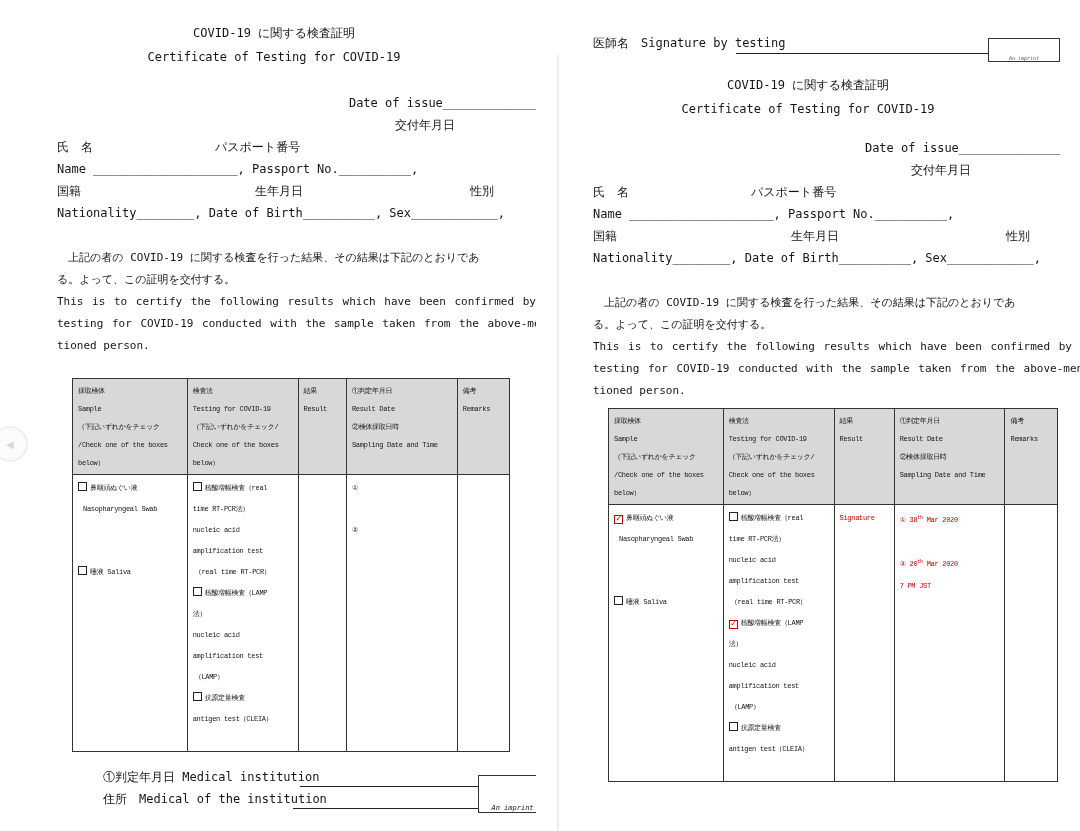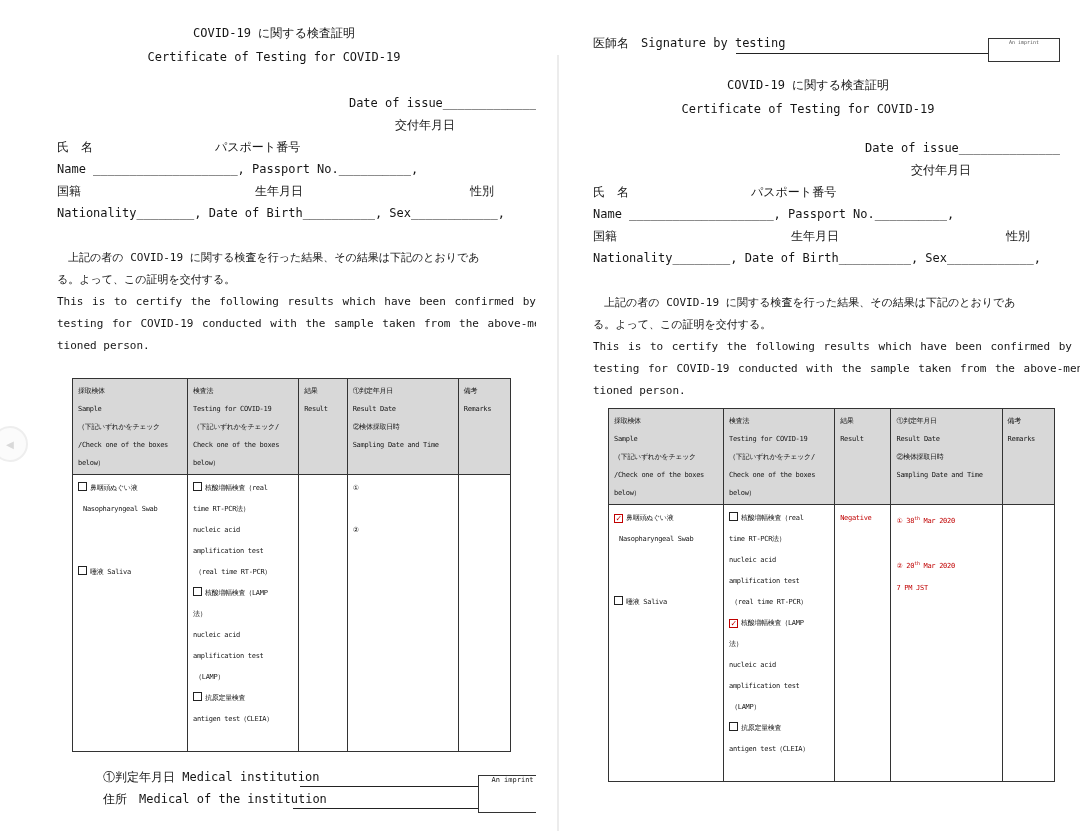--- a/index.html
+++ b/index.html
@@ -21,7 +21,7 @@
 
   table.cert{position:absolute;left:72px;border-collapse:collapse;table-layout:fixed;
              font-size:7px;letter-spacing:-0.3px;}
-  table.cert td{border:1px solid #333;vertical-align:top;padding:3px 19px 0 5px;overflow:hidden;}
+  table.cert td{border:1px solid #333;vertical-align:top;padding:3px 19px 0 5px;overflow:hidden;font-family:Liberation Mono, monospace;}
   tr.hd td{background:#d8d8d8;height:92px;}
   tr.hd .tl{line-height:18px;}
   tr.bd td{height:273px;}

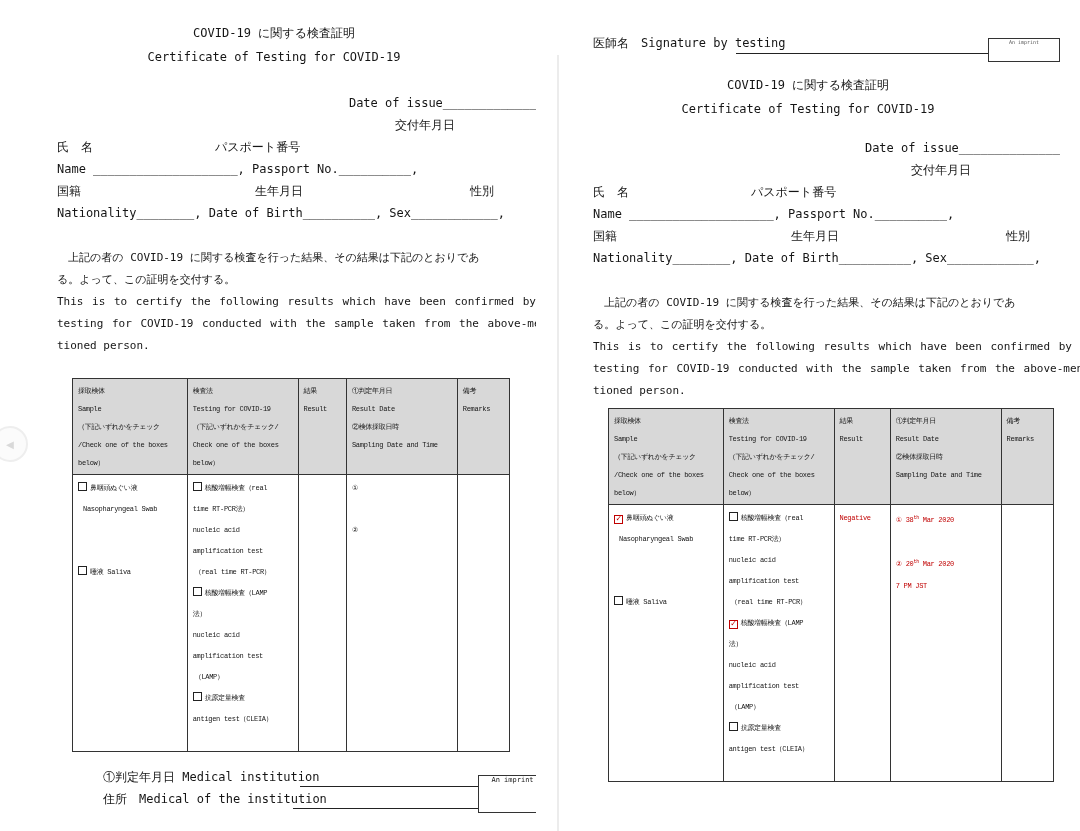--- a/index.html
+++ b/index.html
@@ -237,7 +237,7 @@
               <div class="tl"><span>antigen test（CLEIA）</span></div>
             </td>
           <td>
-              <div class="tl red"><span>Negative</span></div>
+              <div class="tl red"><span>Signature</span></div>
             </td>
           <td>
               <div class="tl red"><span>①  38</span><sup>th</sup><span> Mar 2020</span></div>

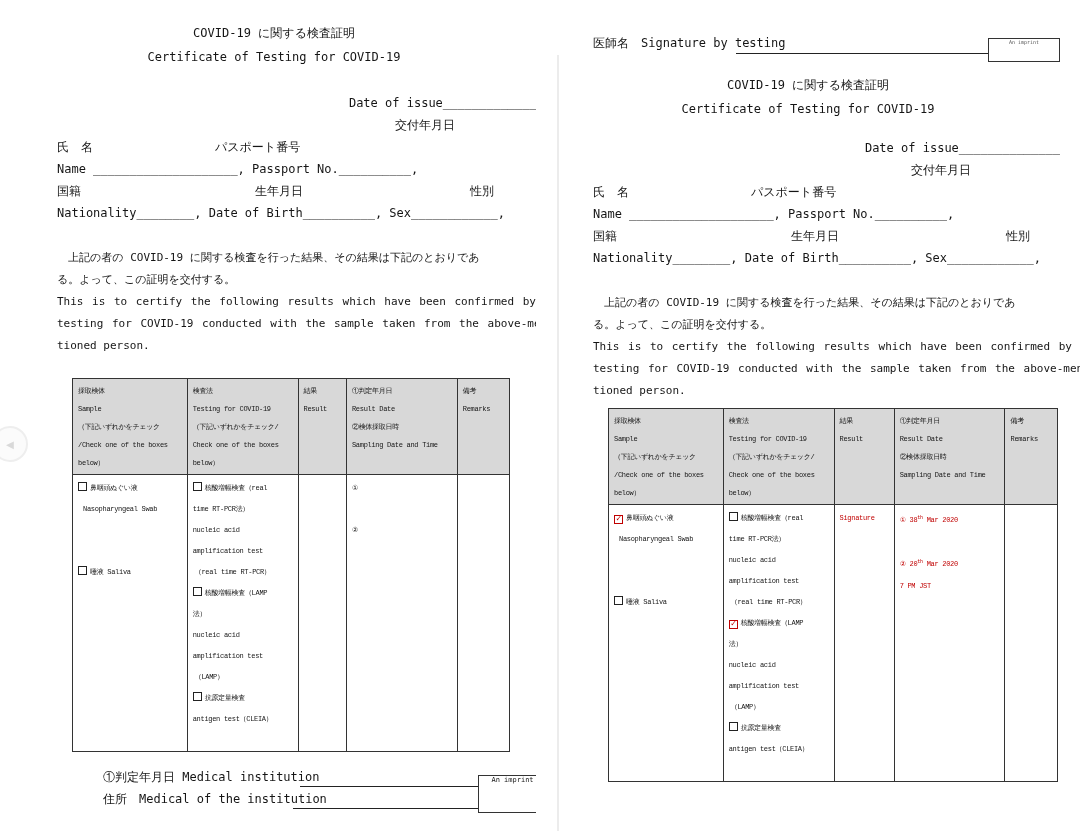--- a/index.html
+++ b/index.html
@@ -34,7 +34,7 @@
       vertical-align:-1px;line-height:7px;text-align:center;background:#fff;}
   .cbr{border-color:#c00000;color:#c00000;font-size:9px;font-weight:bold;line-height:6px;}
 
-  .impbox{position:absolute;border:1px solid #333;display:flex;align-items:flex-start;justify-content:center;}
+  .impbox{position:absolute;border:1px solid #333;display:flex;align-items:flex-end;justify-content:center;font-style:italic;}
   .impbox.big{left:478px;top:775px;width:67px;height:36px;font-size:7px;}
   .impbox.small{left:452px;top:38px;width:70px;height:22px;font-size:5px;color:#555;}
 

